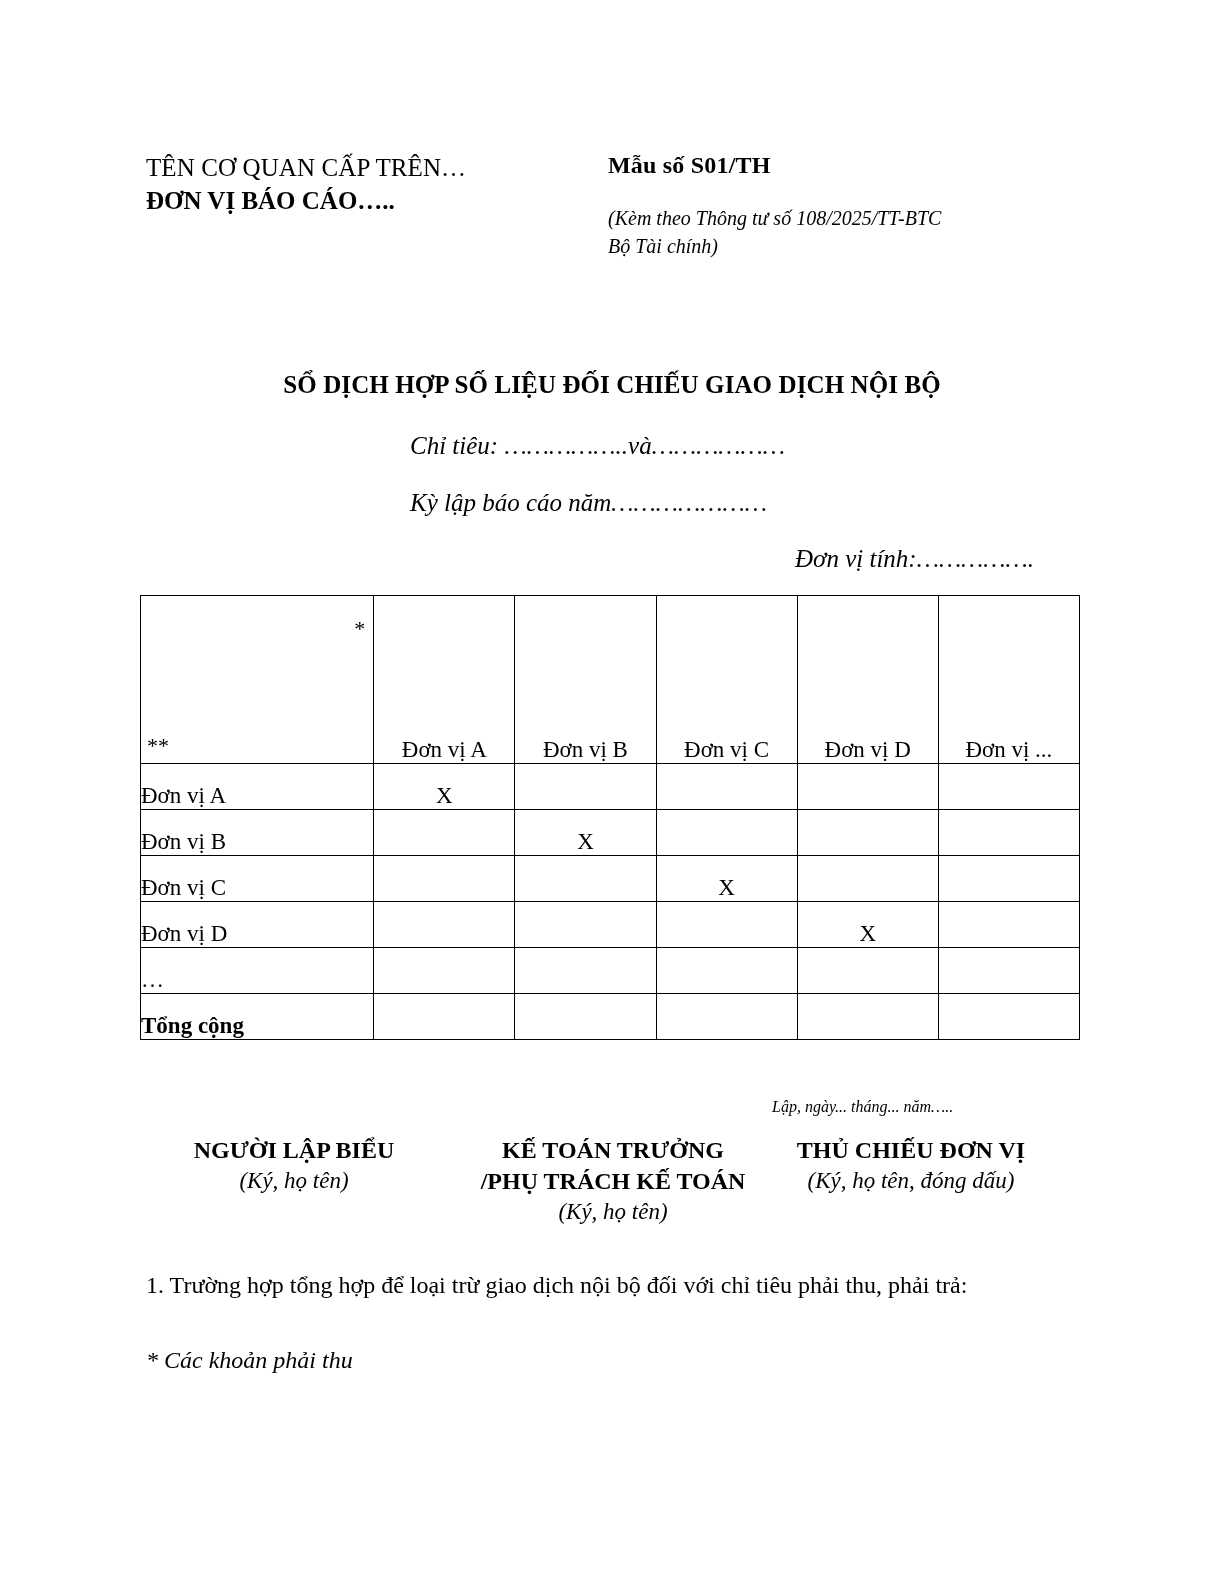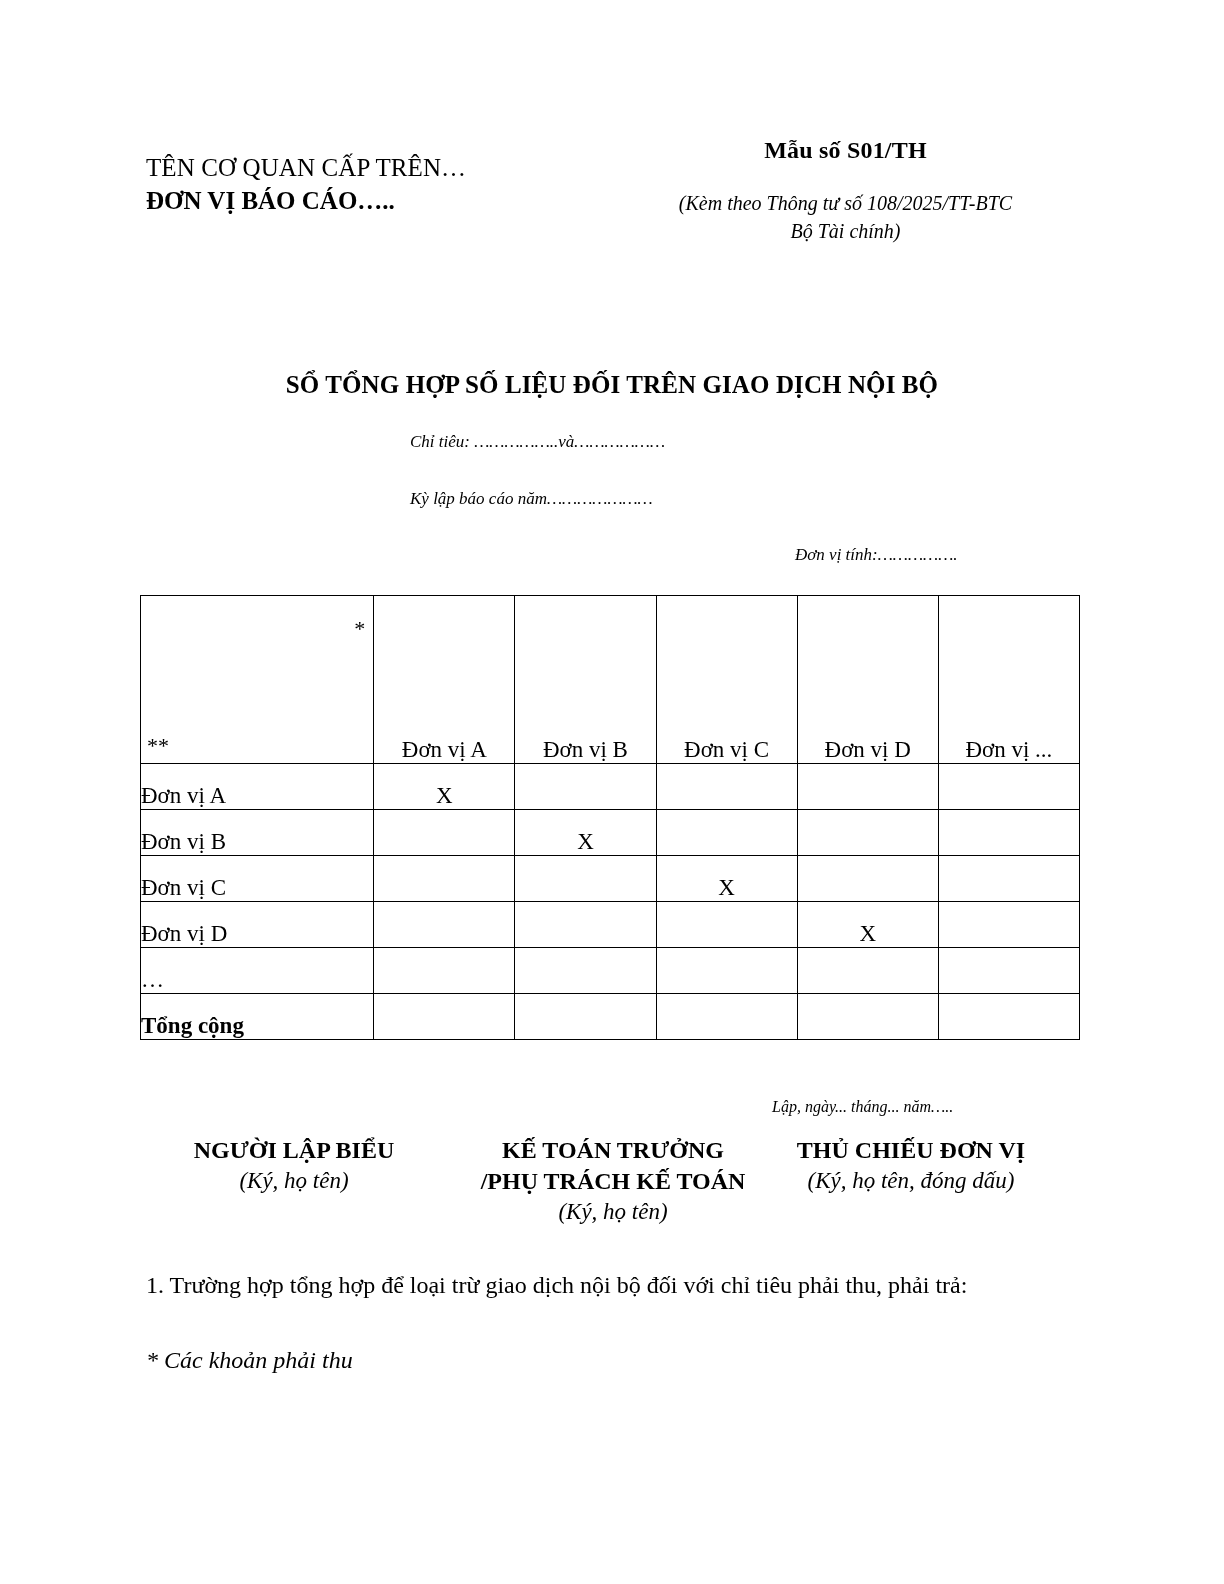--- a/index.html
+++ b/index.html
@@ -43,9 +43,8 @@
   .hdr-right {
     position: absolute;
     left: 608px;
-    top: 137px;
+    top: 152px;
     width: 475px;
-    text-align: center;
   }
   .hdr-right .form-code {
     font-size: 24px;

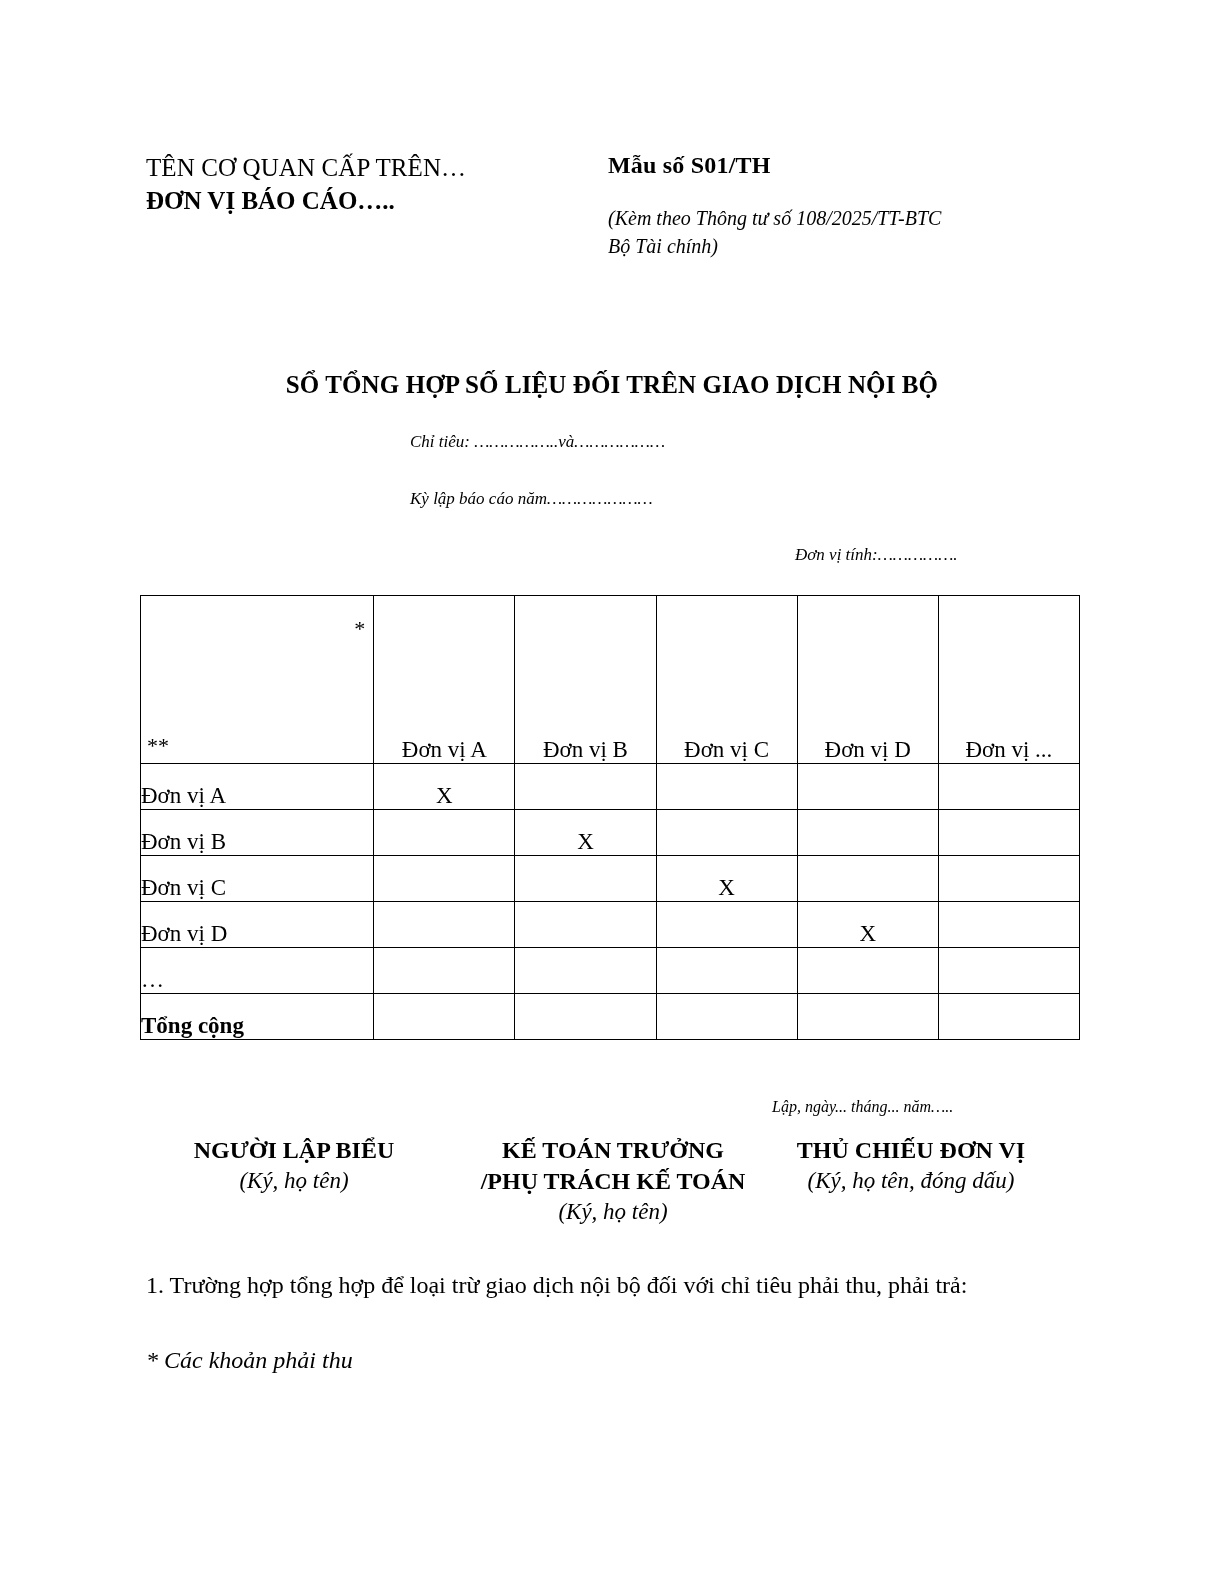--- a/index.html
+++ b/index.html
@@ -197,7 +197,7 @@
     </div>
   </div>
 
-  <div class="doc-title">SỔ TỔNG HỢP SỐ LIỆU ĐỐI TRÊN GIAO DỊCH NỘI BỘ</div>
+  <div class="doc-title">SỔ DỊCH HỢP SỐ LIỆU ĐỐI CHIẾU GIAO DỊCH NỘI BỘ</div>
   <div class="sub-line sub-indicator">Chỉ tiêu: ……………..và………………</div>
   <div class="sub-line sub-period">Kỳ lập báo cáo năm…………………</div>
   <div class="sub-line sub-unit">Đơn vị tính:…………….</div>

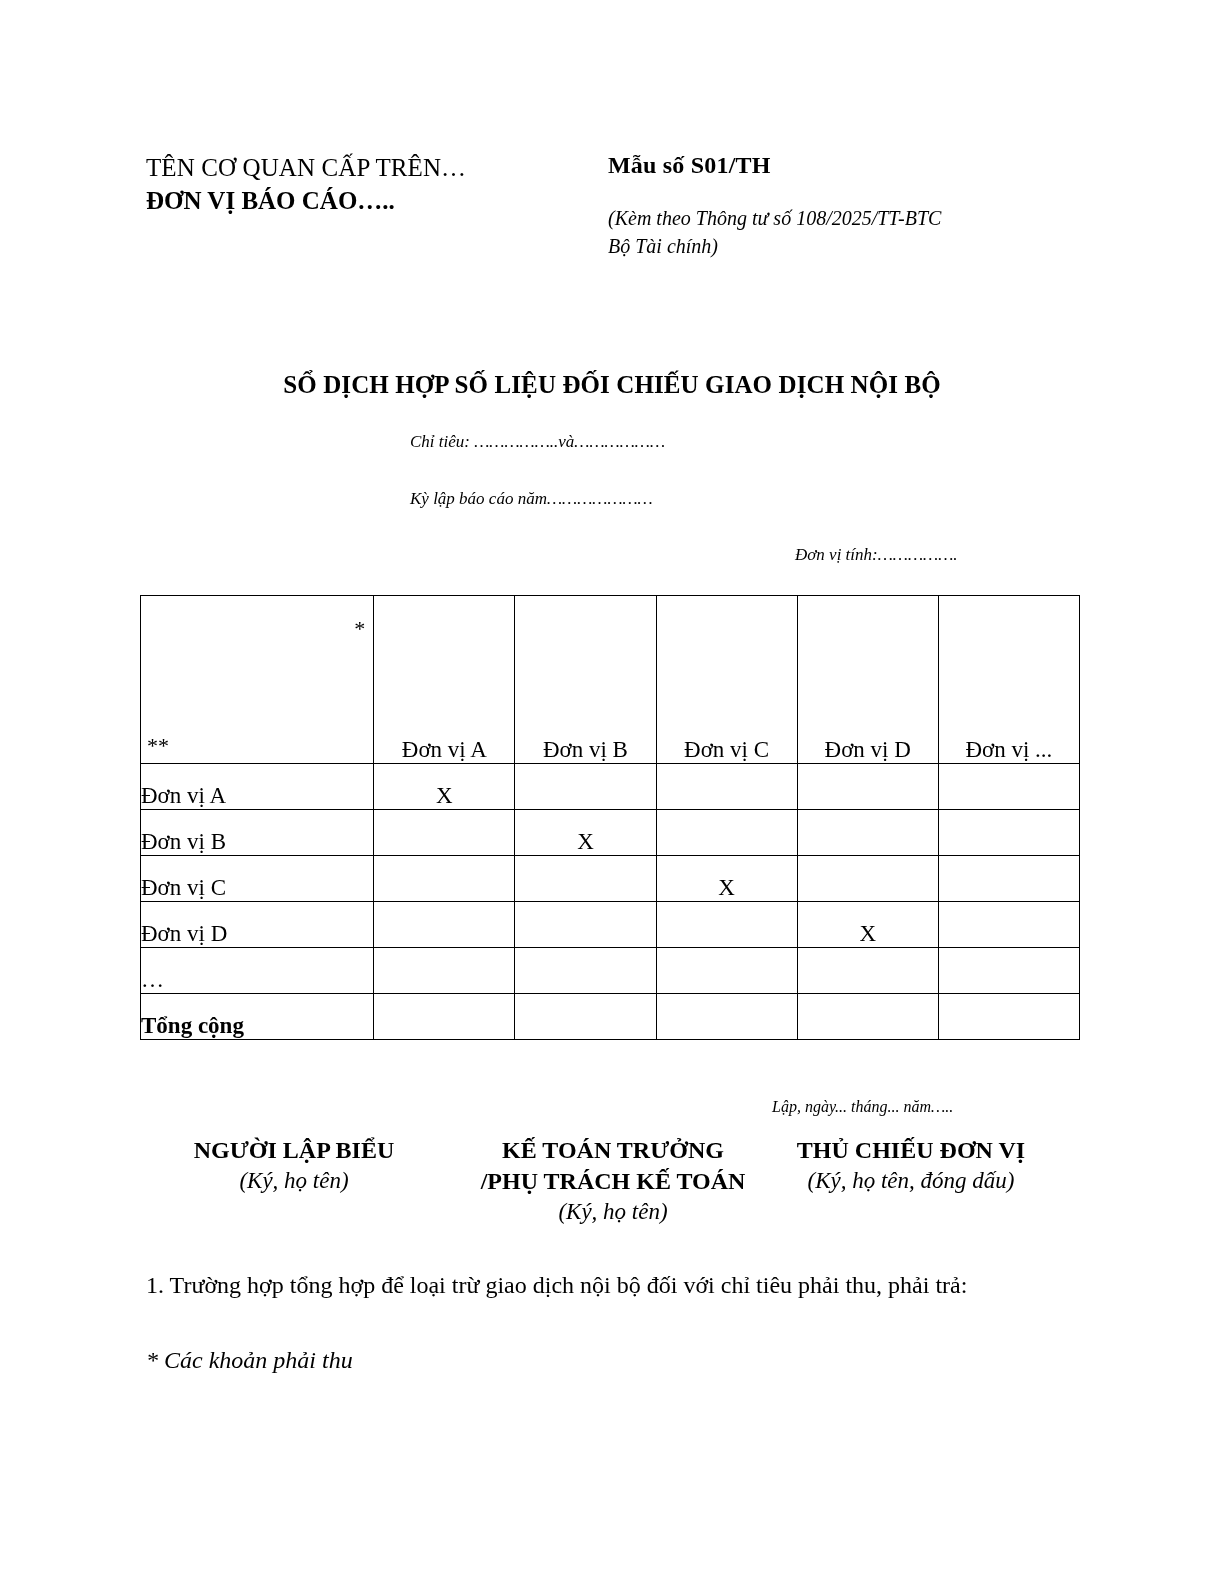--- a/index.html
+++ b/index.html
@@ -71,7 +71,7 @@
   }
   .sub-line {
     position: absolute;
-    font-size: 17px;
+    font-size: 25px;
     font-style: italic;
     white-space: nowrap;
     text-align: right;

